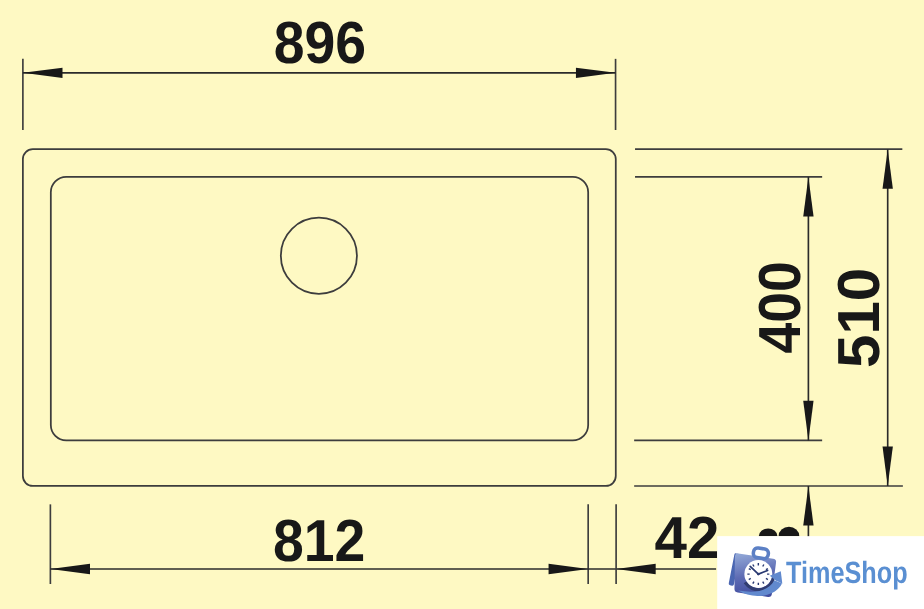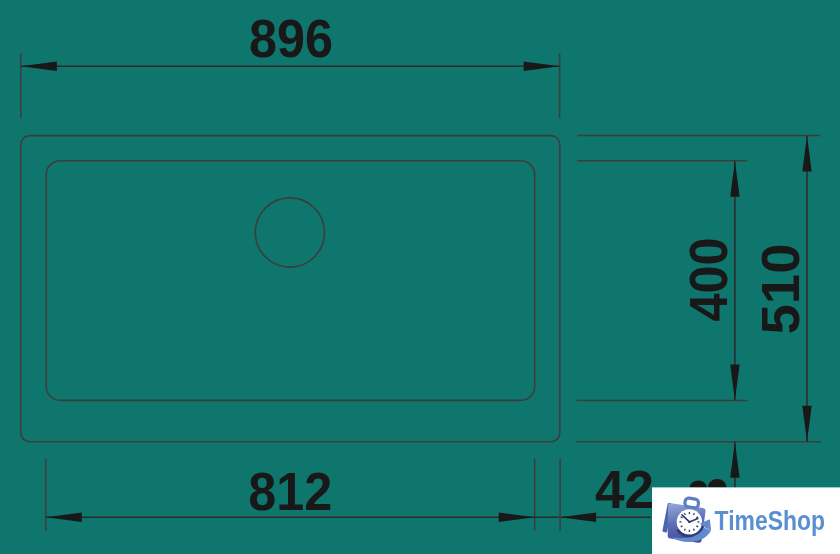--- a/index.html
+++ b/index.html
@@ -3,7 +3,7 @@
 <meta charset="utf-8">
 <style>
 html,body{margin:0;padding:0;background:#ffffff;}
-#page{position:relative;width:840px;height:554px;background:#0f766e;overflow:hidden;}
+#page{position:relative;width:840px;height:554px;background:#fef9c3;overflow:hidden;}
 svg{display:block;}
 text{font-family:"Liberation Sans",sans-serif;}
 </style>

